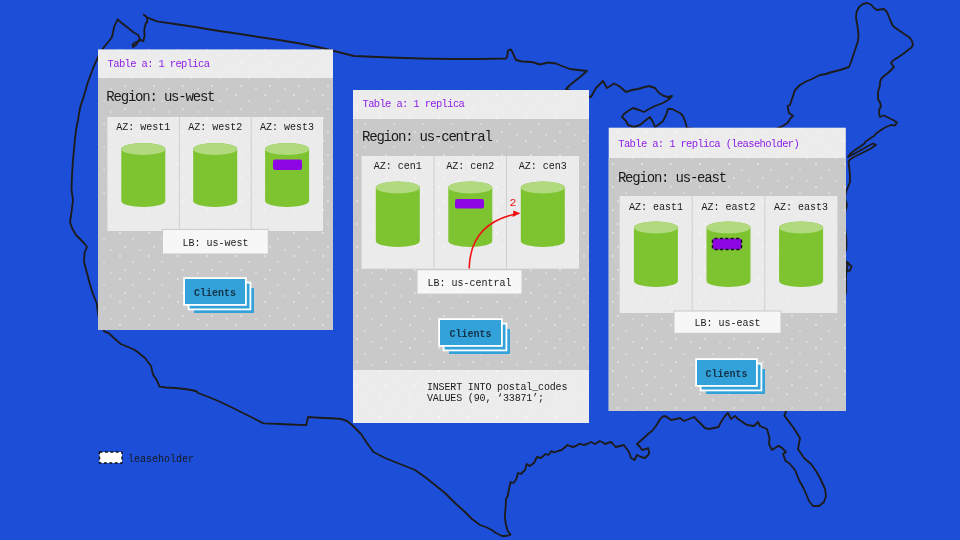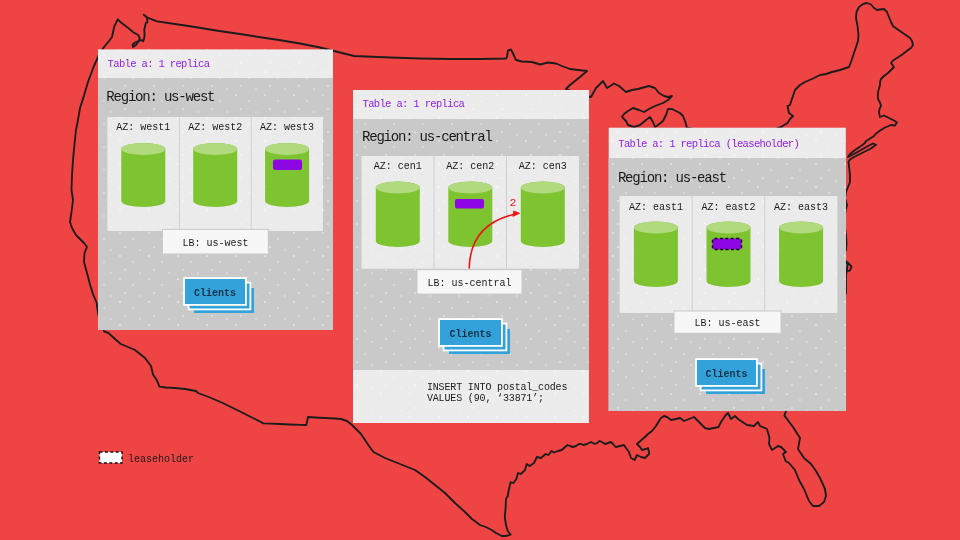--- a/index.html
+++ b/index.html
@@ -3,7 +3,7 @@
 <meta charset="utf-8">
 <style>
   html,body{margin:0;padding:0;background:#ffffff;}
-  #canvas{position:relative;width:960px;height:540px;overflow:hidden;background:#ef4444;}
+  #canvas{position:relative;width:960px;height:540px;overflow:hidden;background:#1d4ed8;}
   svg{display:block;}
   text{font-family:"Liberation Mono", monospace;}
 </style>

